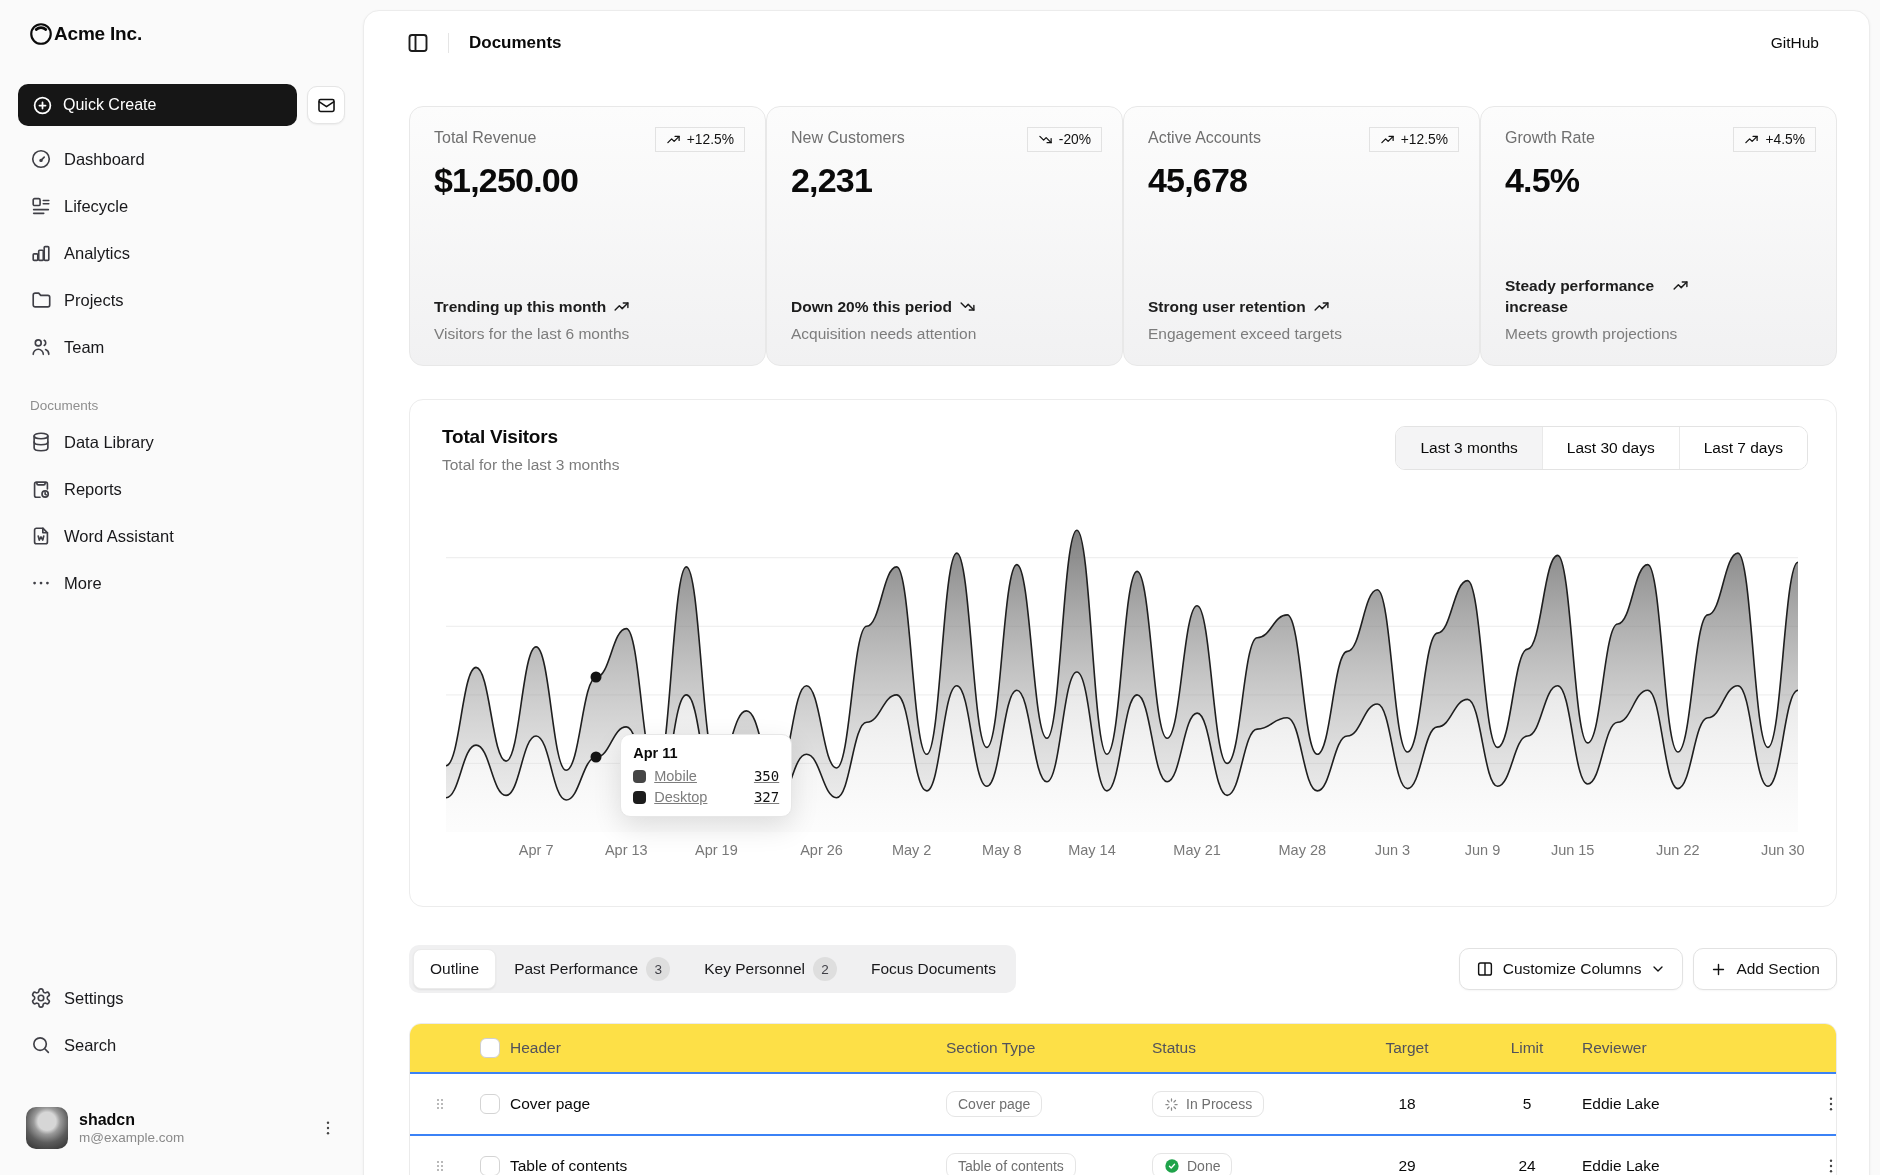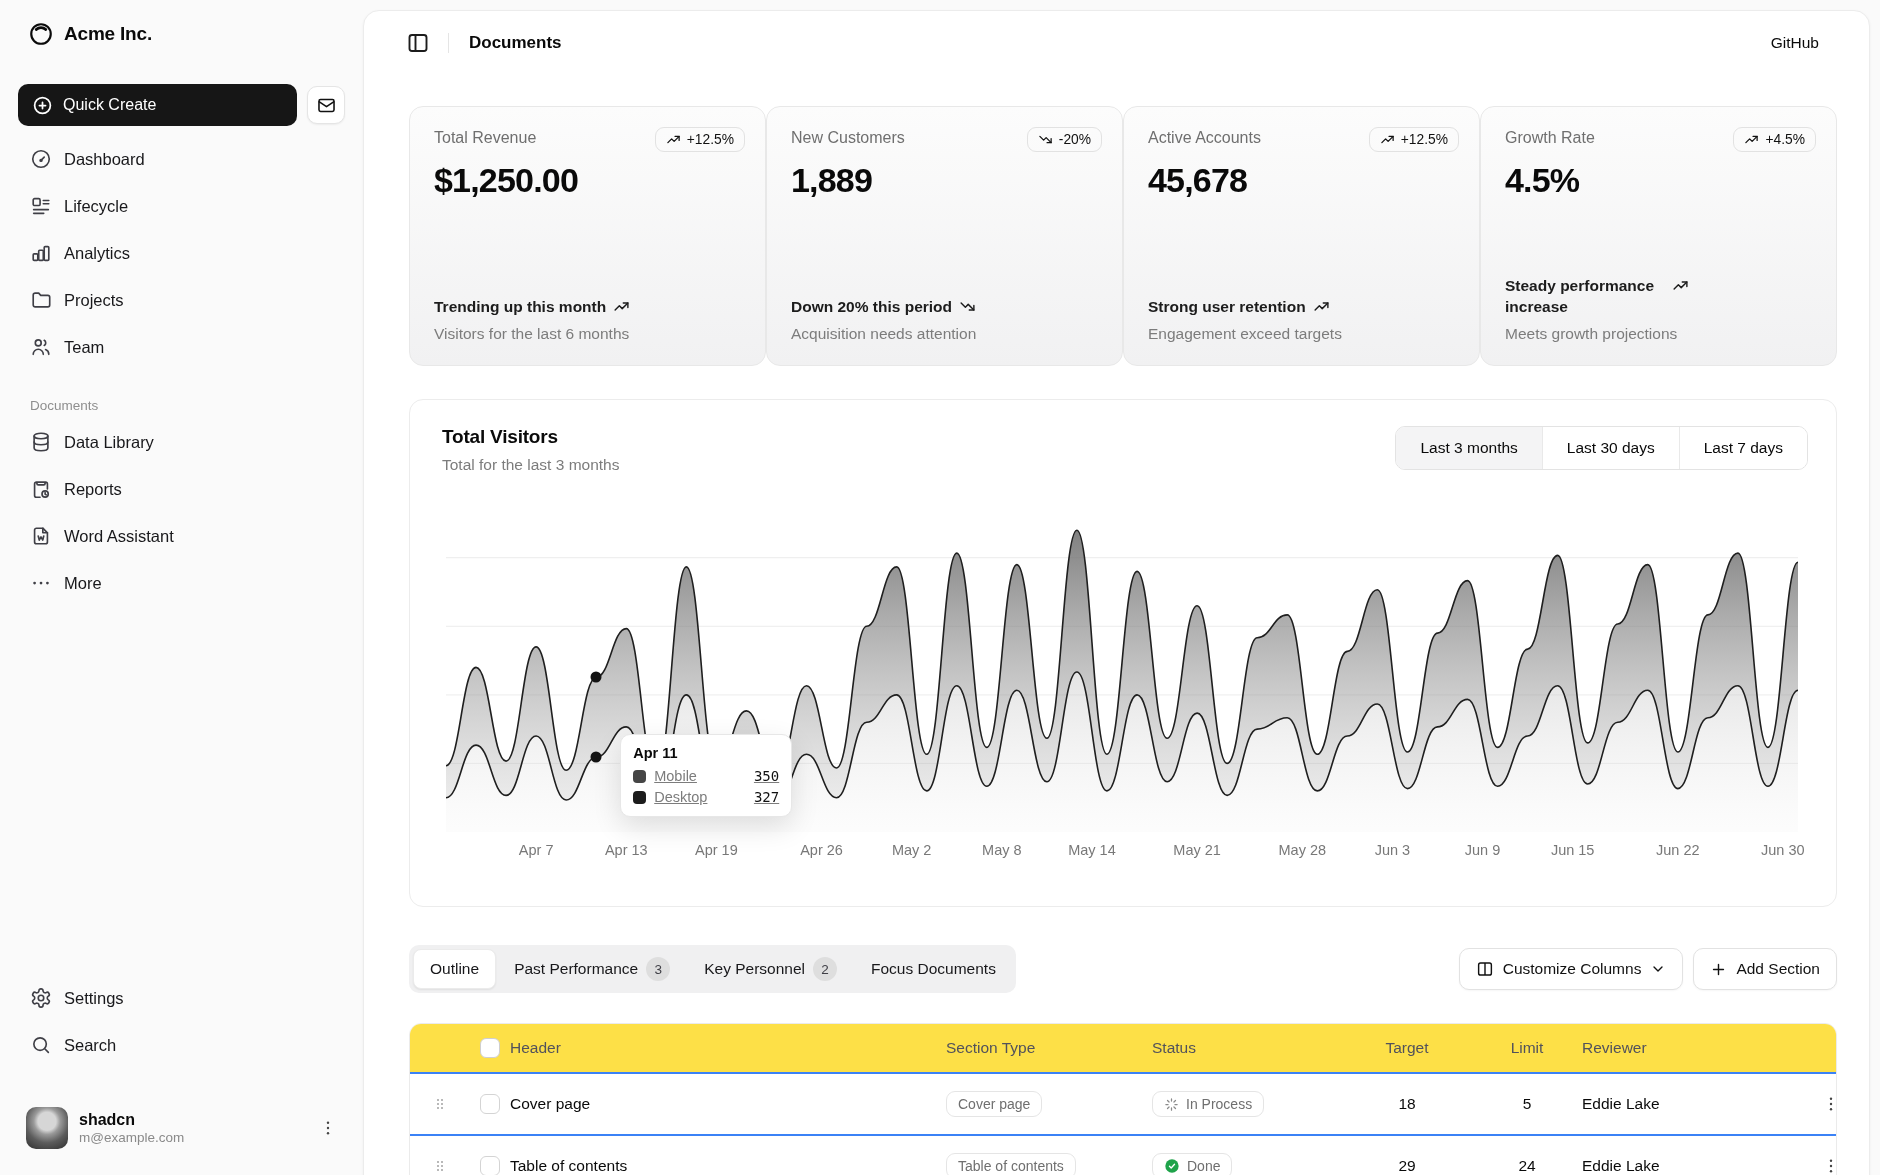--- a/index.html
+++ b/index.html
@@ -8,7 +8,7 @@
 
   
   .sidebar { position:absolute; left:0; top:0; bottom:0; width:363px; padding:14px 18px; }
-  .brand { display:flex; align-items:center; gap:10px; padding:6px 10px; height:40px; }
+  .brand { display:flex; align-items:center; padding:6px 10px; height:40px; }
   .brand svg { flex:0 0 auto; }
   .brand-name { font-size:19px; font-weight:700; letter-spacing:-.2px; }
   .qc-row { display:flex; gap:10px; margin-top:30px; align-items:center; }

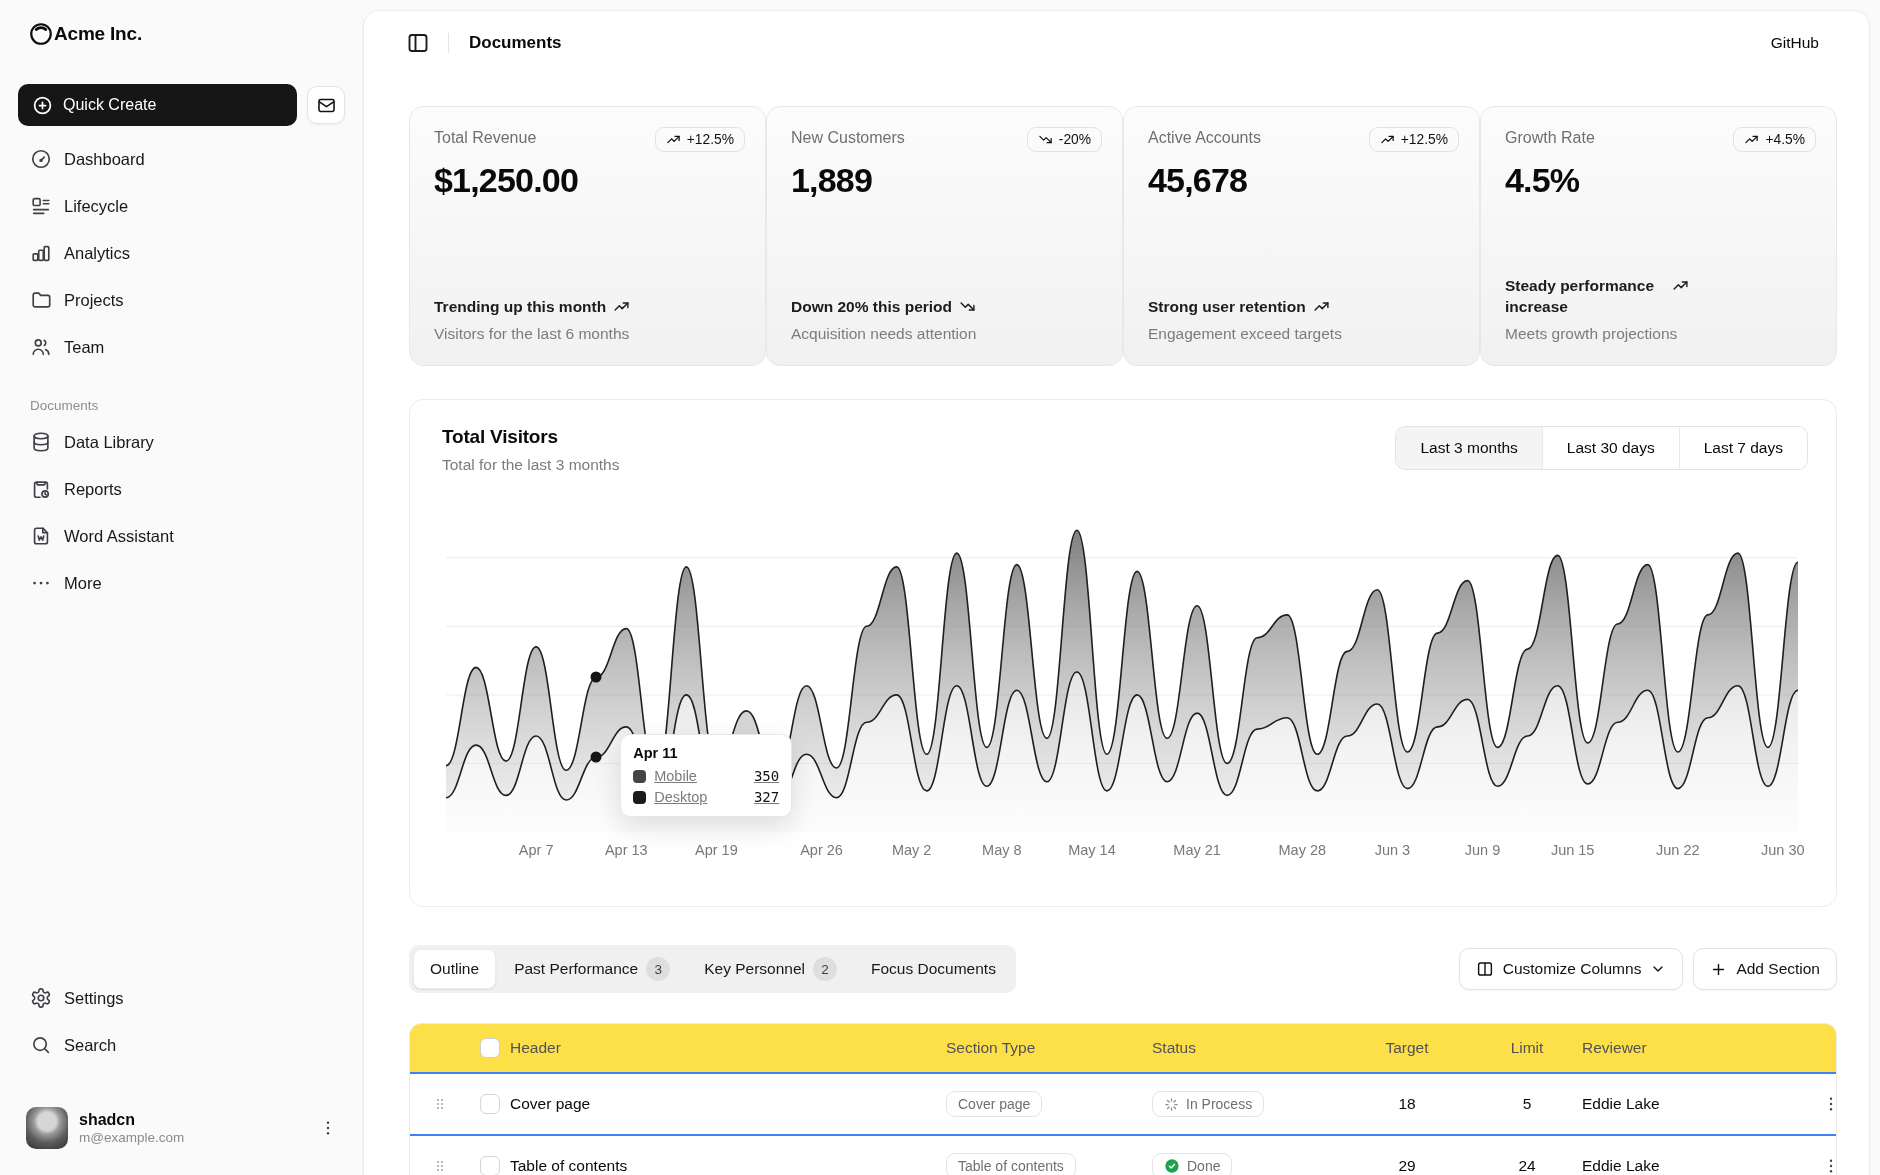--- a/index.html
+++ b/index.html
@@ -46,7 +46,7 @@
     background:linear-gradient(to top,#f1f1f2,#fcfcfc); position:relative; display:flex; flex-direction:column; }
   .c-label { font-size:16px; color:#6f6f6f; }
   .c-badge { position:absolute; top:20px; right:20px; display:flex; align-items:center; gap:6px;
-    border:1px solid #e2e2e2; border-radius:9px; padding:4px 10px; font-size:13.8px; color:#111; }
+    border:1px solid #e2e2e2; border-radius:0; padding:4px 10px; font-size:13.8px; color:#111; }
   .c-value { font-size:34px; font-weight:650; letter-spacing:-.8px; margin-top:14px; }
   .c-foot { margin-top:auto; }
   .cf-title { display:flex; align-items:flex-start; gap:7px; font-size:15.5px; font-weight:550; color:#1c1c1c; line-height:1.4; }

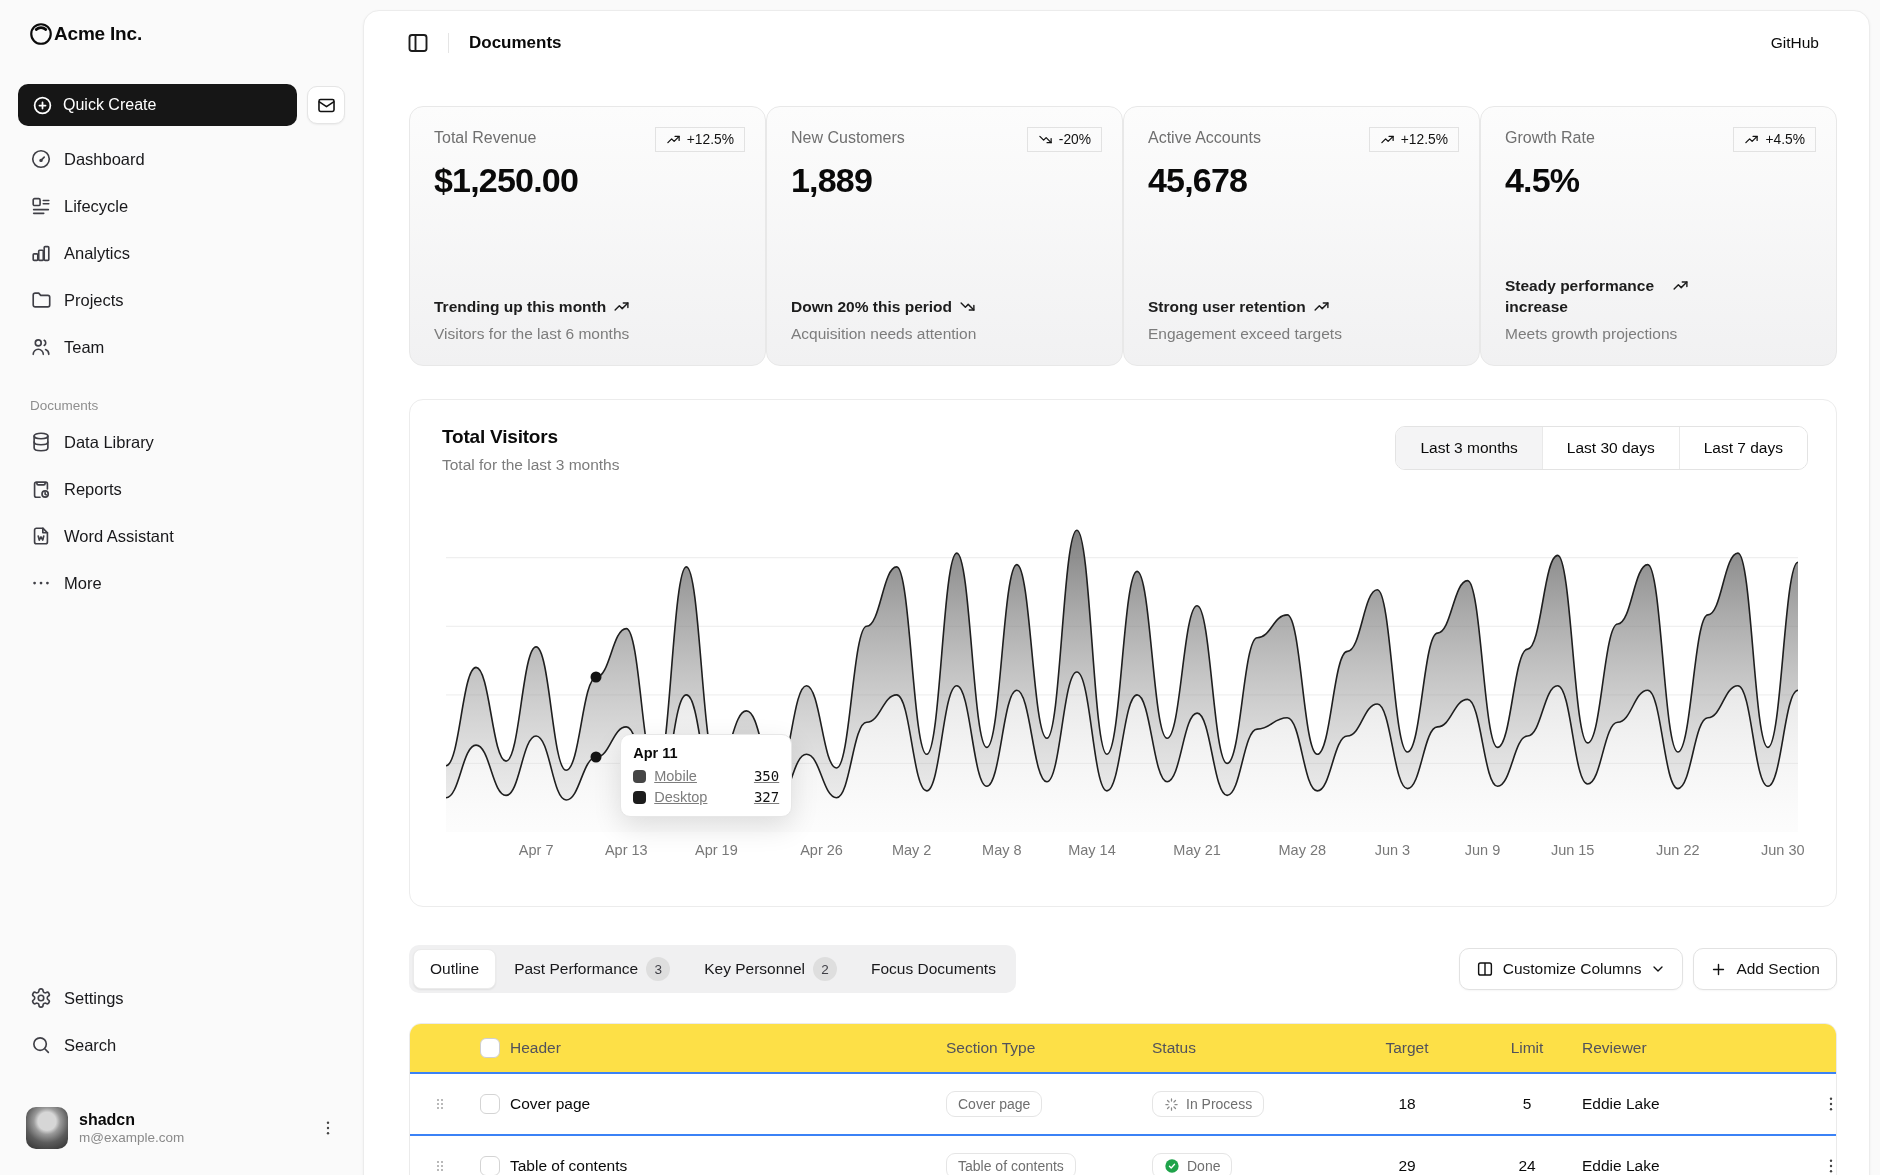--- a/index.html
+++ b/index.html
@@ -321,7 +321,7 @@
             </span>
           <span>-20%</span>
         </div>
-        <div class="c-value">1,889</div>
+        <div class="c-value">2,231</div>
         <div class="c-foot">
           <div class="cf-title">
               <span>Down 20% this period</span>

